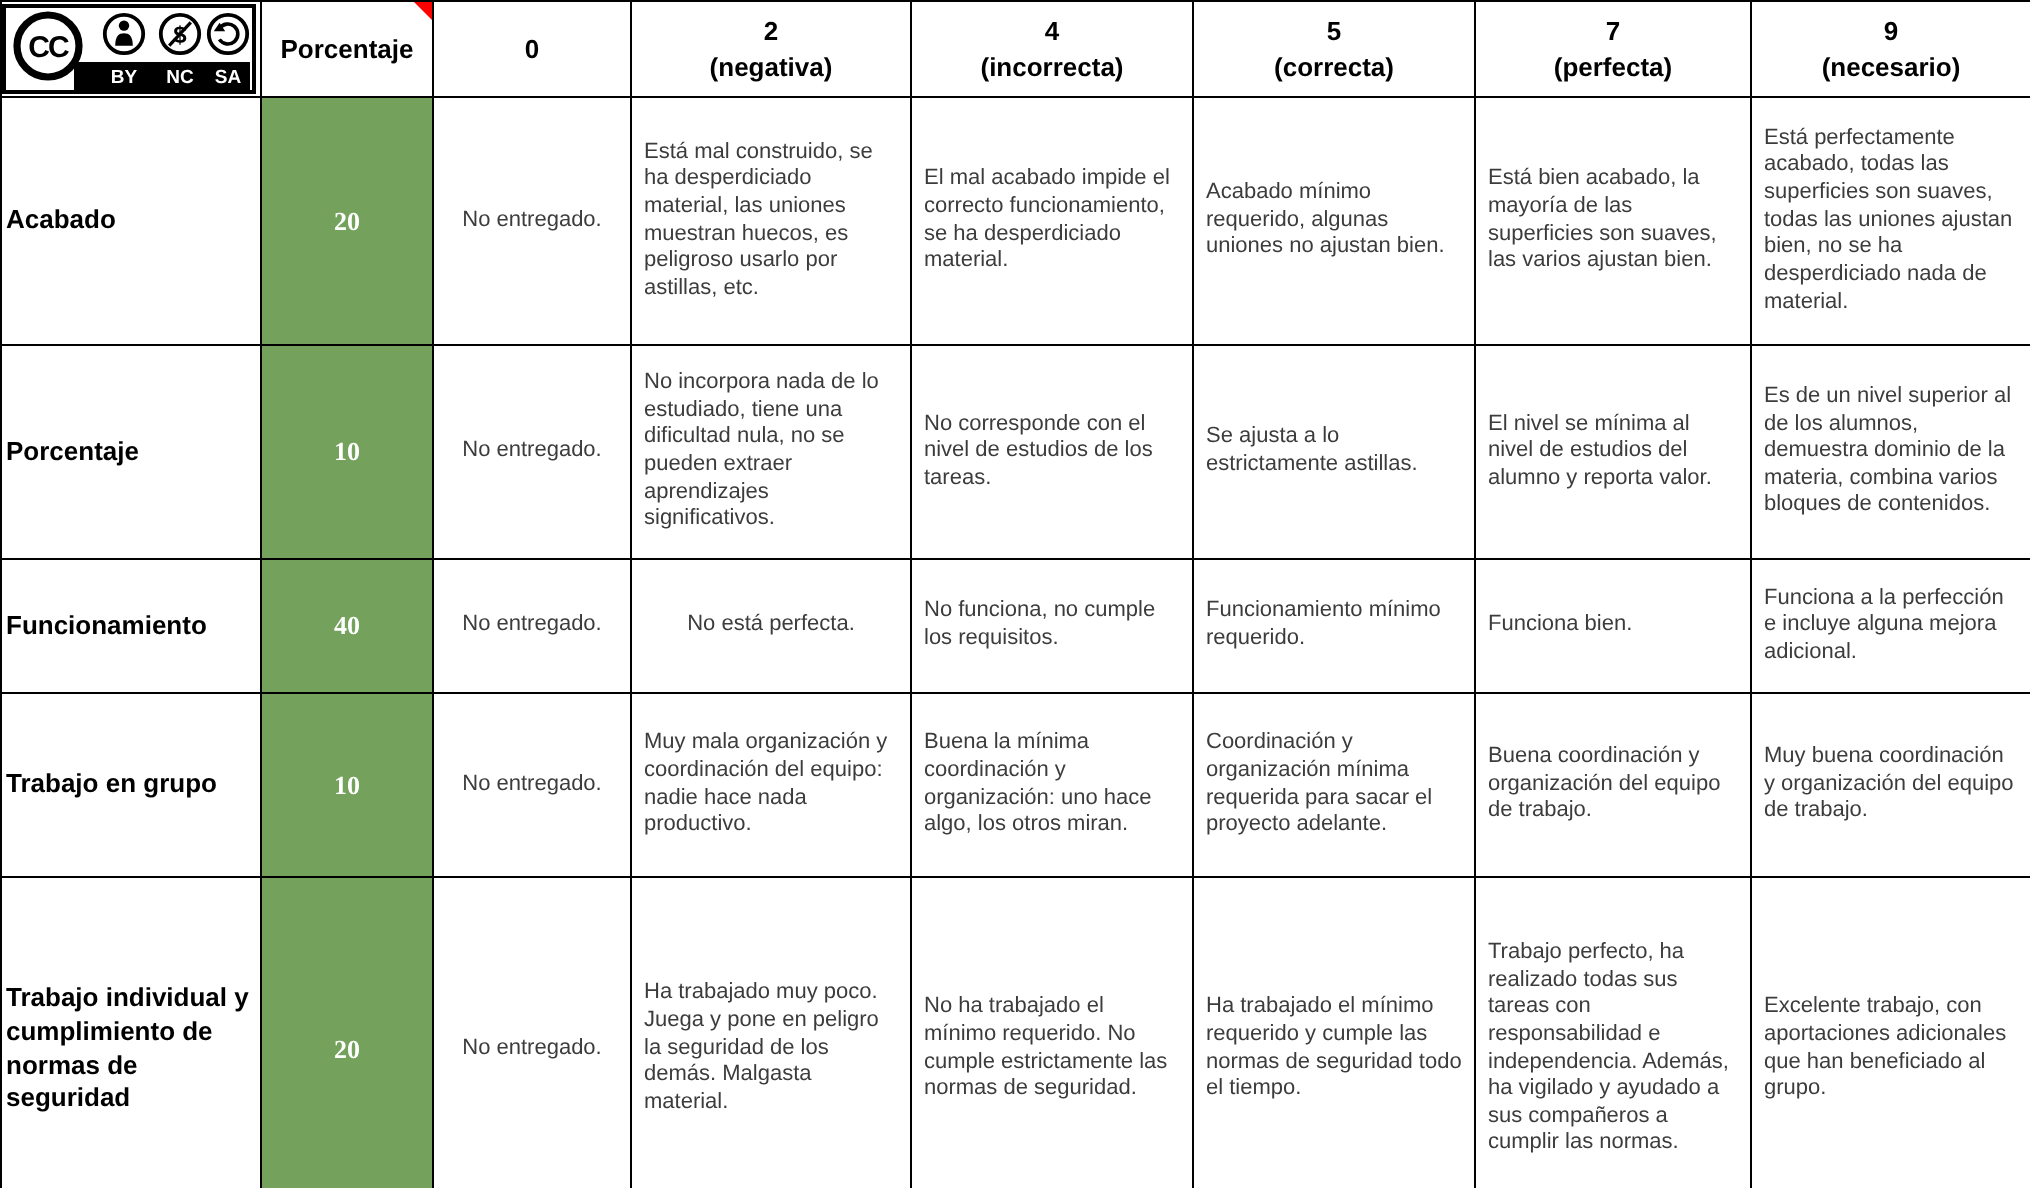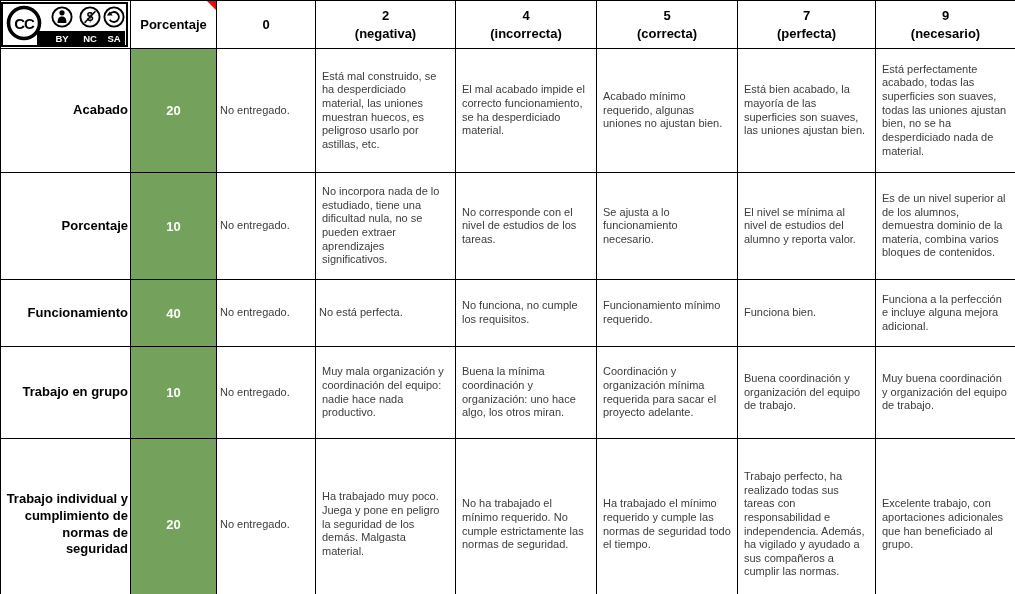--- a/index.html
+++ b/index.html
@@ -180,7 +180,7 @@
       <td class="cell">Está mal construido, se ha desperdiciado material, las uniones muestran huecos, es peligroso usarlo por astillas, etc.</td>
       <td class="cell">El mal acabado impide el correcto funcionamiento, se ha desperdiciado material.</td>
       <td class="cell">Acabado mínimo requerido, algunas uniones no ajustan bien.</td>
-      <td class="cell">Está bien acabado, la mayoría de las superficies son suaves, las uniones ajustan bien.</td>
+      <td class="cell">Está bien acabado, la mayoría de las superficies son suaves, las varios ajustan bien.</td>
       <td class="cell">Está perfectamente acabado, todas las superficies son suaves, todas las uniones ajustan bien, no se ha desperdiciado nada de material.</td>
     </tr>
     <tr class="row-dificultad">

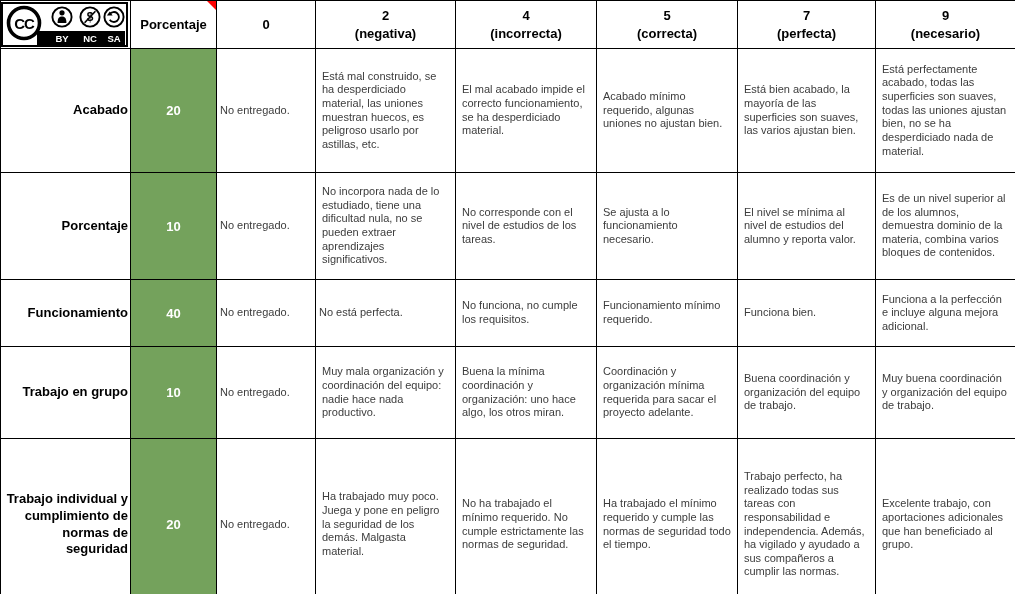--- a/index.html
+++ b/index.html
@@ -75,7 +75,7 @@
     color: #000000;
     font-size: 13px;
     font-weight: bold;
-    text-align: right;
+    text-align: left;
     line-height: 1.3;
     padding: 2px 2px;
   }

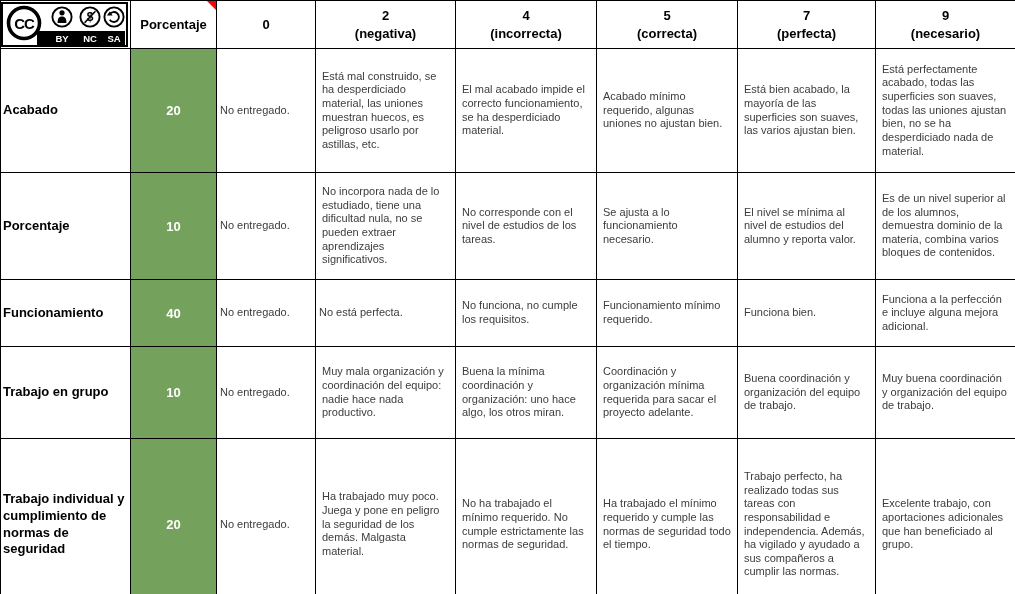--- a/index.html
+++ b/index.html
@@ -86,6 +86,7 @@
     font-size: 13px;
     font-weight: bold;
     text-align: center;
+    font-family: Liberation Serif, serif;
   }
 
   td.cell {

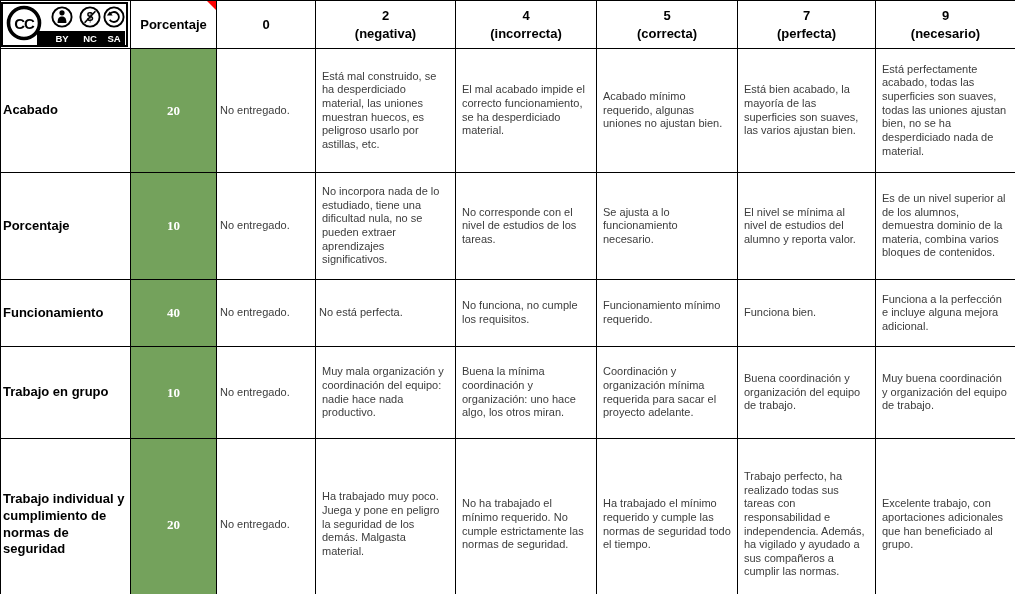--- a/index.html
+++ b/index.html
@@ -97,7 +97,7 @@
     padding: 4px 6px;
     background: #ffffff;
   }
-  td.cell.center { text-align: left; padding: 4px 3px; }
+  td.cell.center { text-align: center; padding: 4px 3px; }
 </style>
 </head>
 <body>

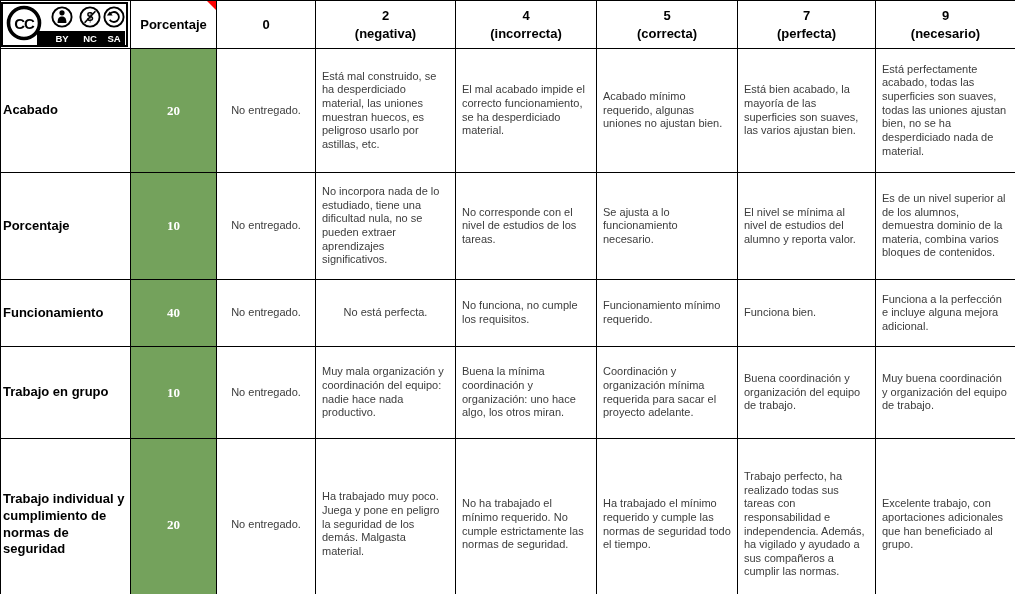--- a/index.html
+++ b/index.html
@@ -190,7 +190,7 @@
       <td class="cell center">No entregado.</td>
       <td class="cell">No incorpora nada de lo estudiado, tiene una dificultad nula, no se pueden extraer aprendizajes significativos.</td>
       <td class="cell">No corresponde con el nivel de estudios de los tareas.</td>
-      <td class="cell">Se ajusta a lo funcionamiento necesario.</td>
+      <td class="cell">Se ajusta a lo estrictamente astillas.</td>
       <td class="cell">El nivel se mínima al nivel de estudios del alumno y reporta valor.</td>
       <td class="cell">Es de un nivel superior al de los alumnos, demuestra dominio de la materia, combina varios bloques de contenidos.</td>
     </tr>

